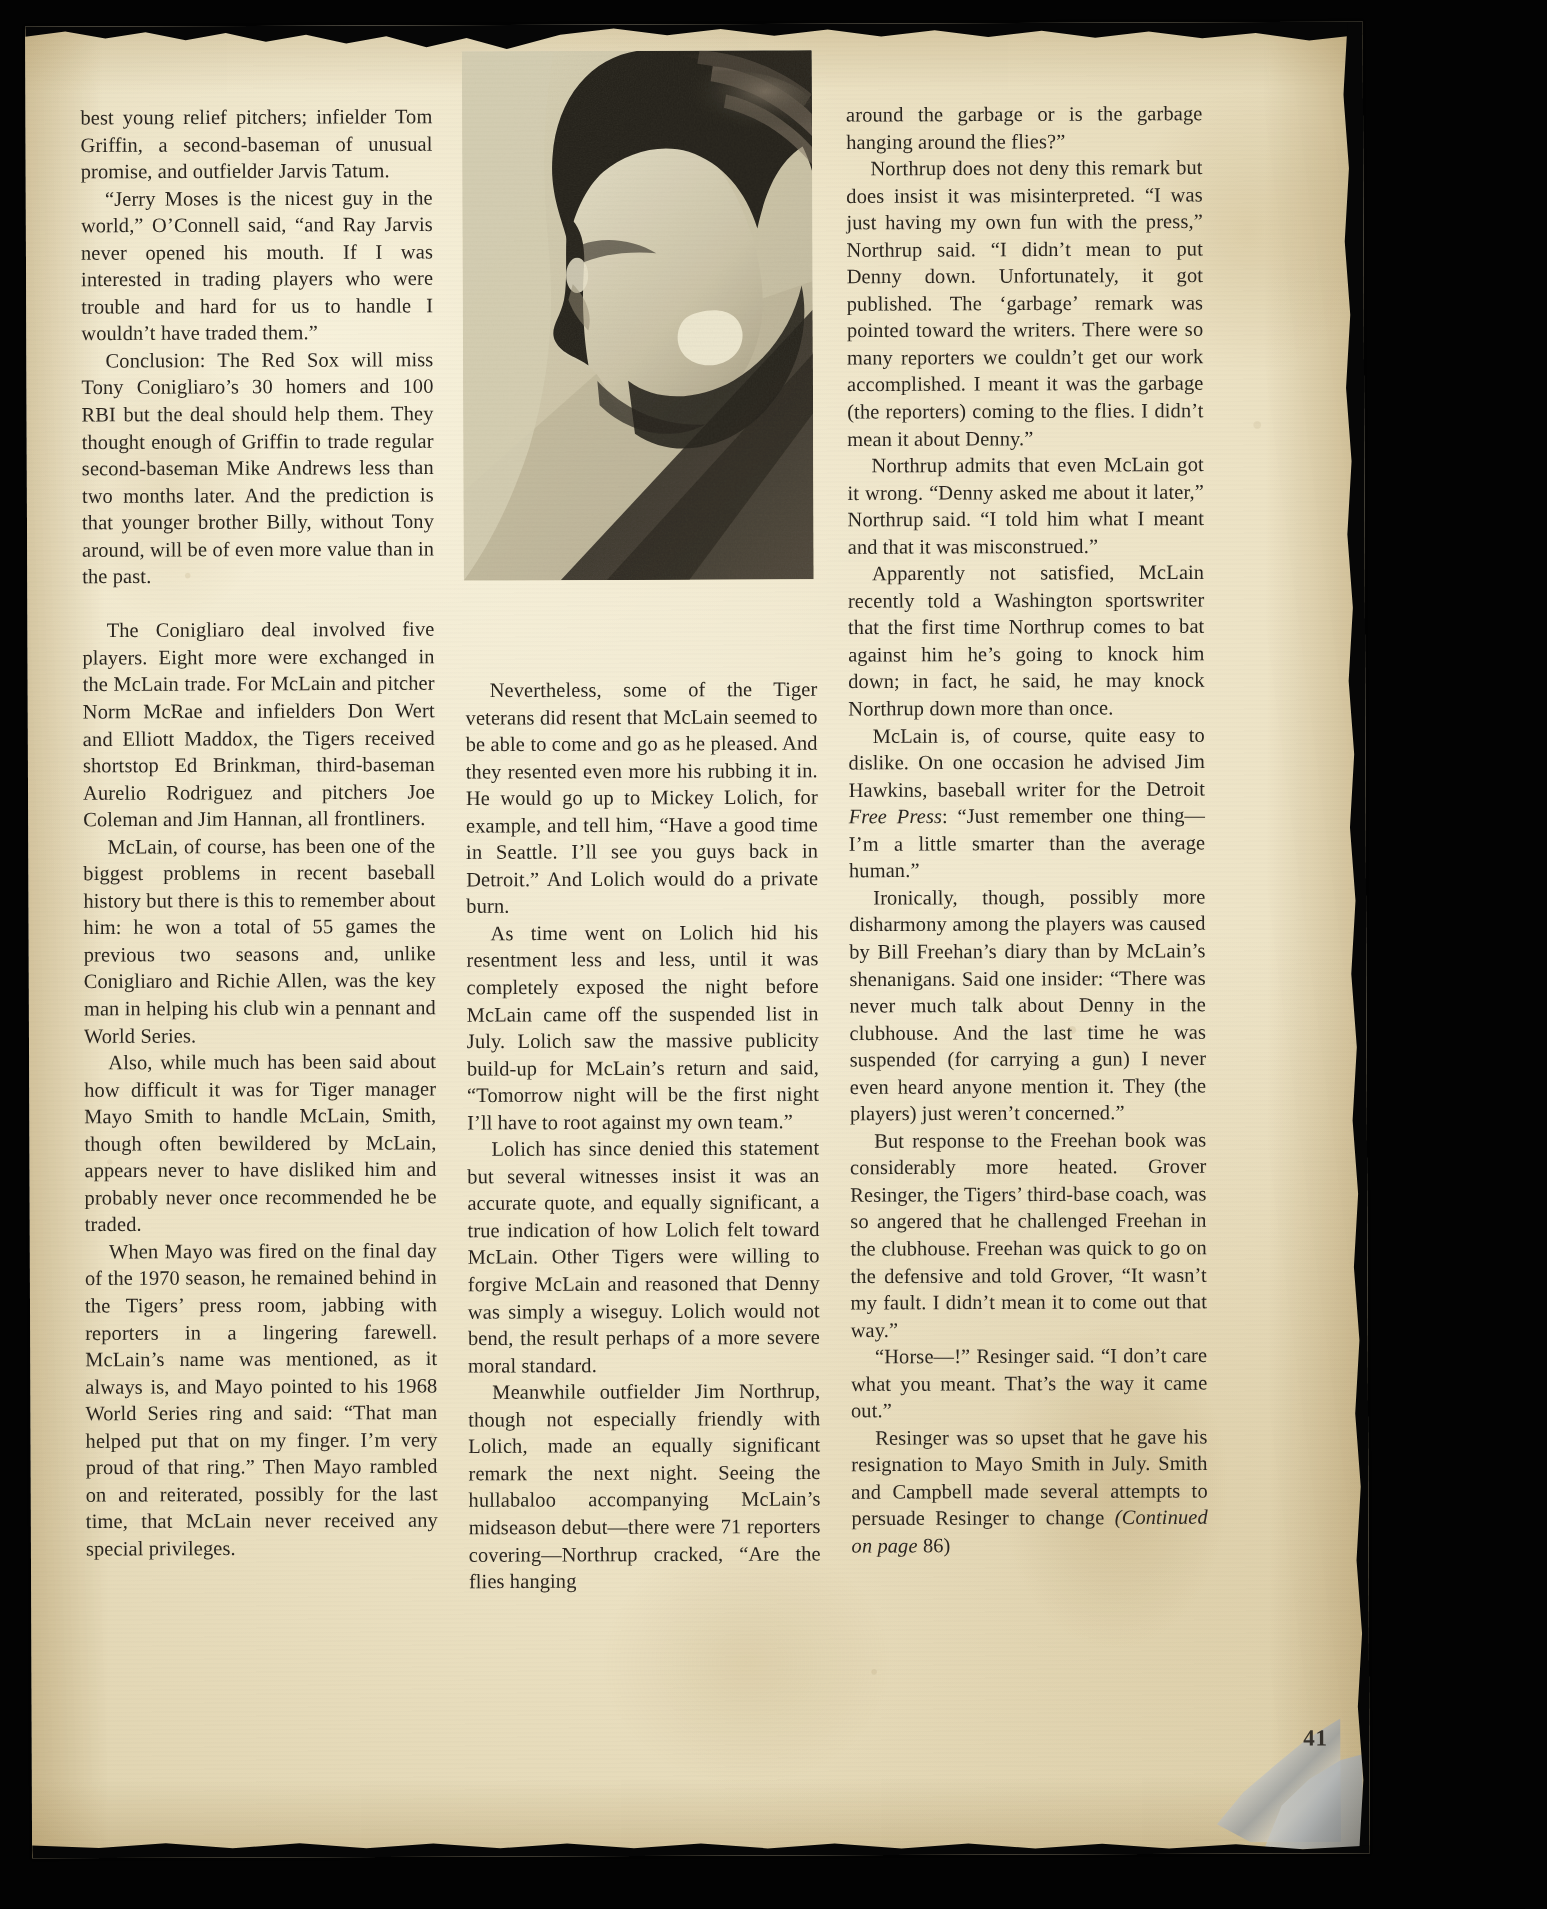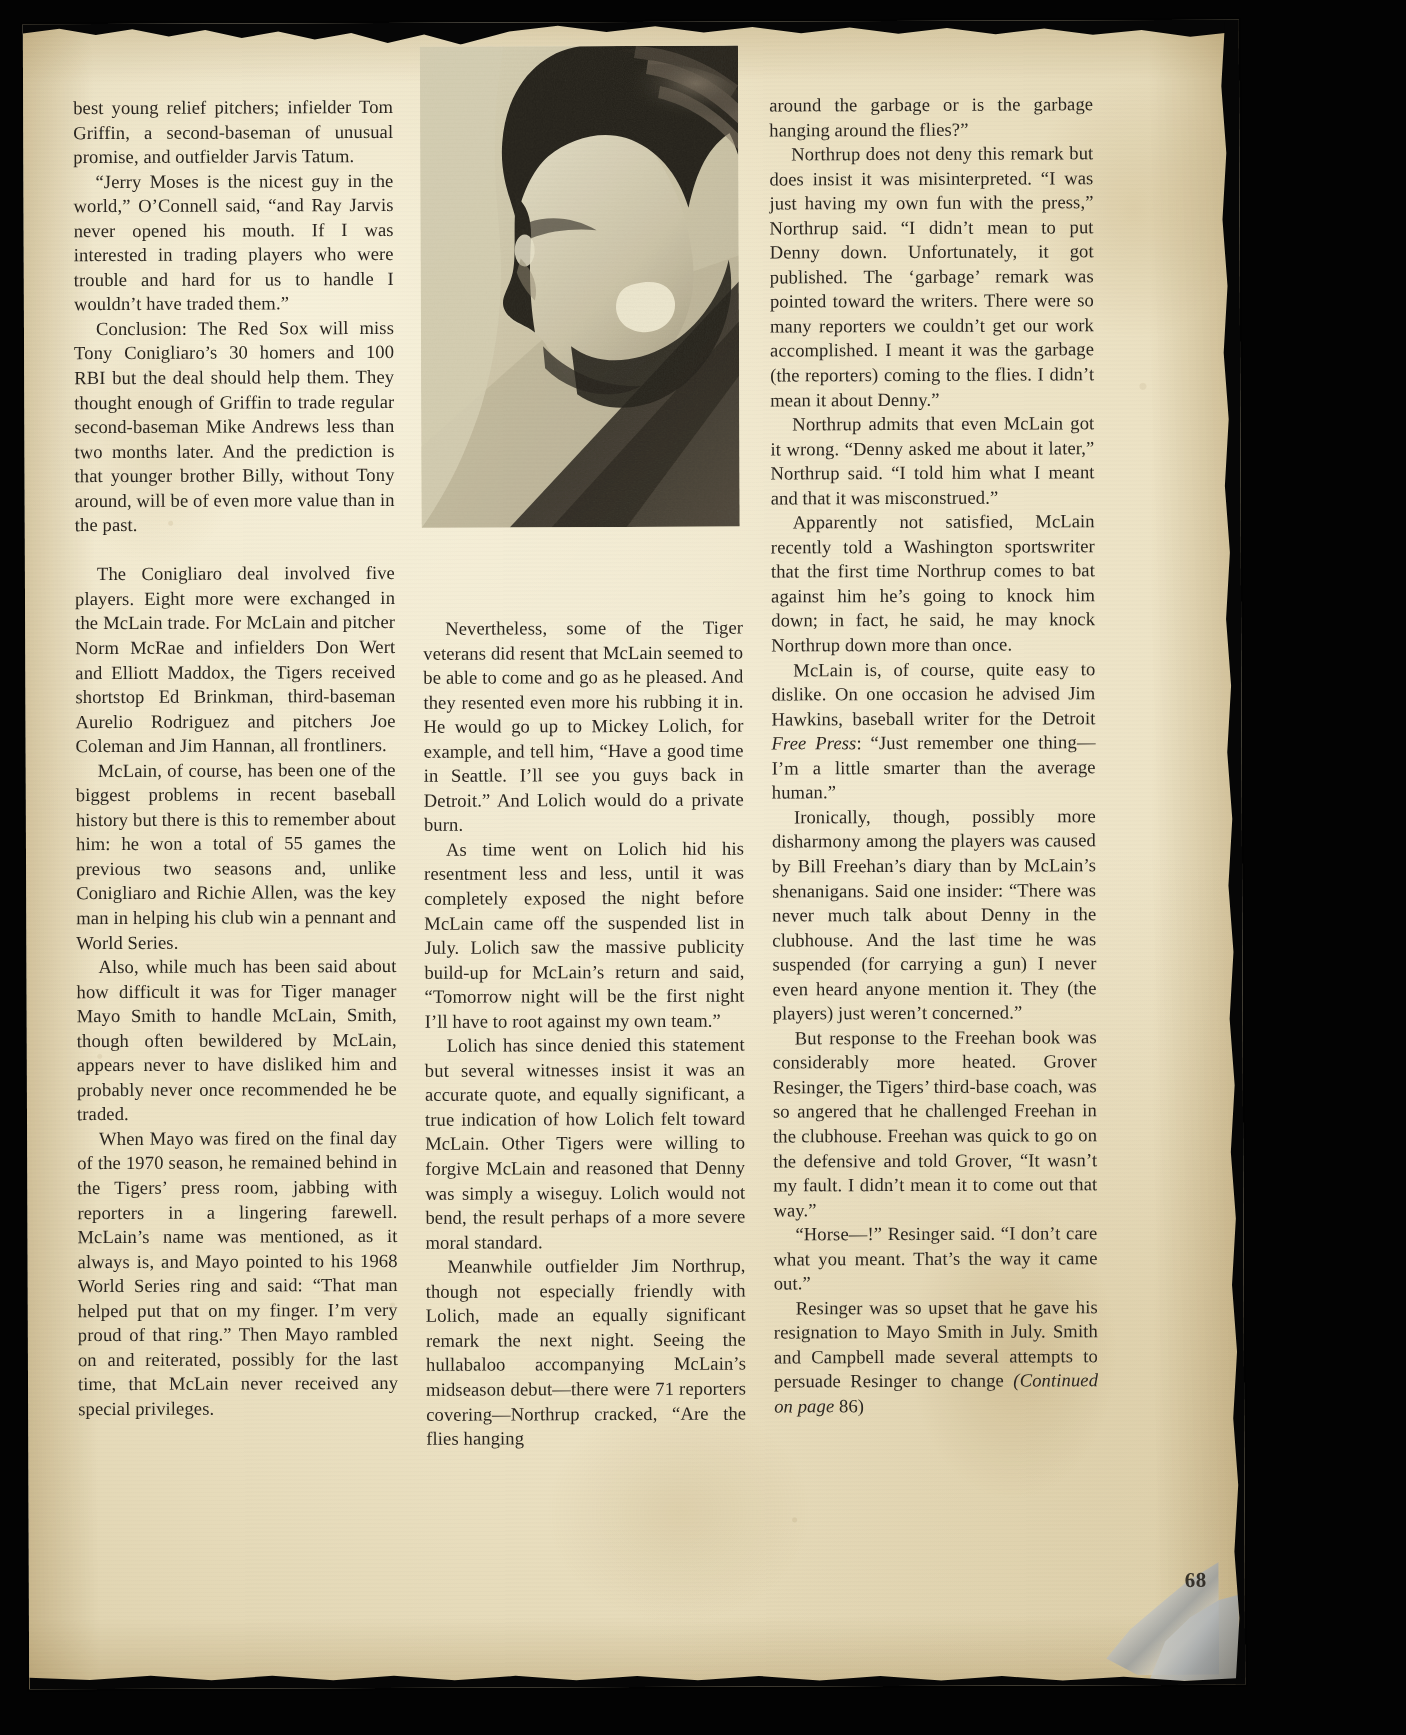--- a/index.html
+++ b/index.html
@@ -387,7 +387,7 @@
       </svg>
     </div>
 
-    <div id="folio">68</div>
+    <div id="folio">41</div>
 
     <div id="banding"></div>
     <div class="corner-damage"></div>

